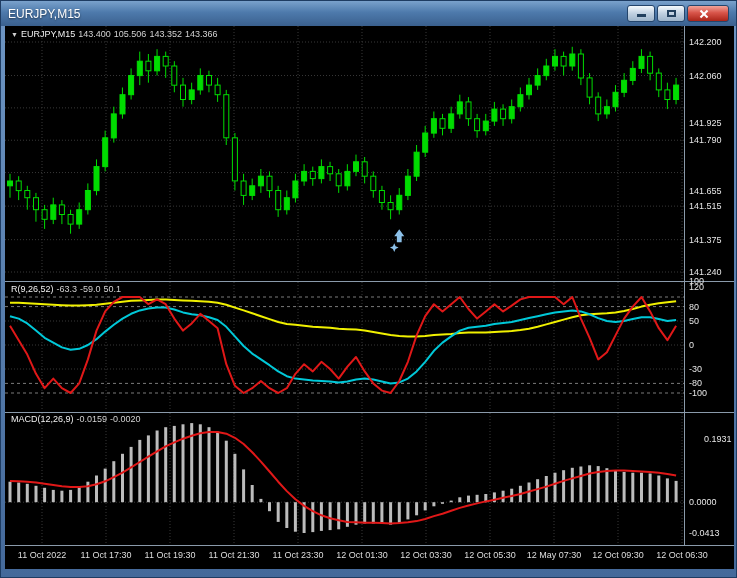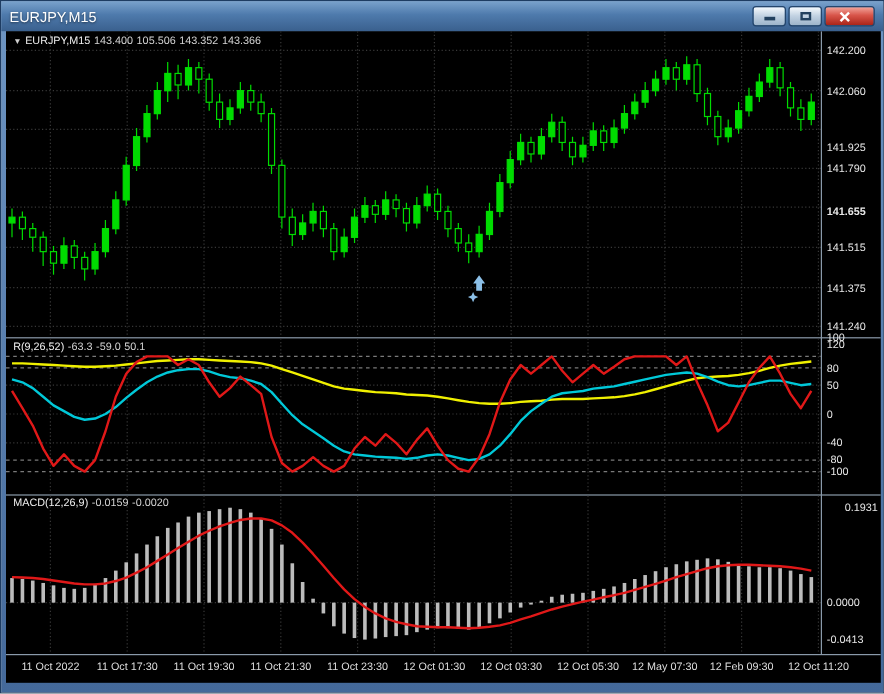--- a/index.html
+++ b/index.html
@@ -397,7 +397,7 @@
         <div class="axis-label" style="top: 45px;">142.060</div>
         <div class="axis-label" style="top: 92px;">141.925</div>
         <div class="axis-label" style="top: 109px;">141.790</div>
-        <div class="axis-label" style="top: 145px; font-weight: bold;">141.655</div>
+        <div class="axis-label" style="top: 160px;">141.655</div>
         <div class="axis-label" style="top: 175px;">141.515</div>
         <div class="axis-label" style="top: 209px;">141.375</div>
         <div class="axis-label" style="top: 241px;">141.240</div>

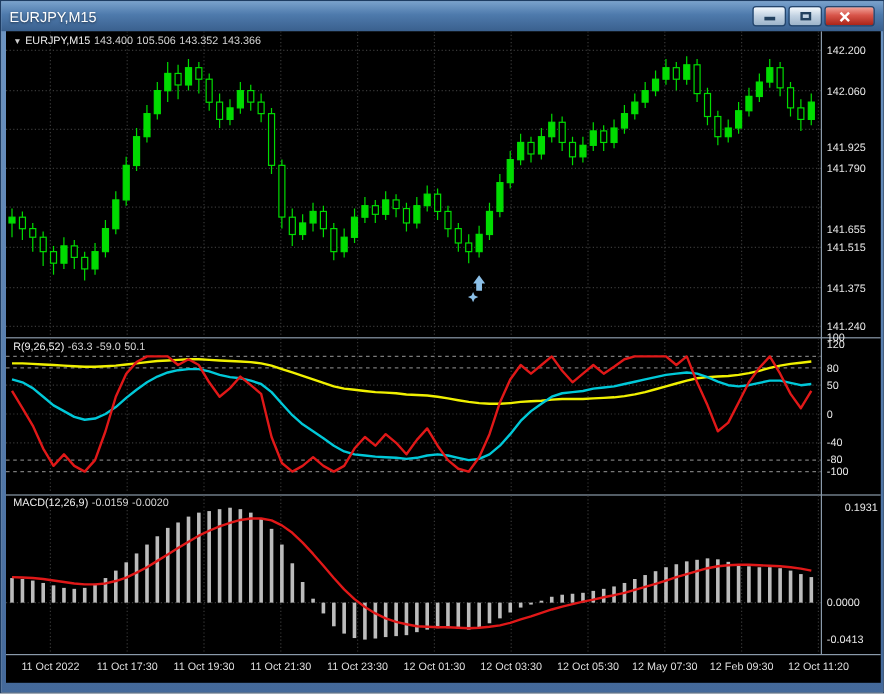--- a/index.html
+++ b/index.html
@@ -406,7 +406,7 @@
         <div class="axis-label" style="top: 276px;">80</div>
         <div class="axis-label" style="top: 290px;">50</div>
         <div class="axis-label" style="top: 314px;">0</div>
-        <div class="axis-label" style="top: 338px;">-40</div>
+        <div class="axis-label" style="top: 338px;">-30</div>
         <div class="axis-label" style="top: 352px;">-80</div>
         <div class="axis-label" style="top: 362px;">-100</div>
         <div class="axis-label" style="top: 392px; padding-left: 15px;">0.1931</div>

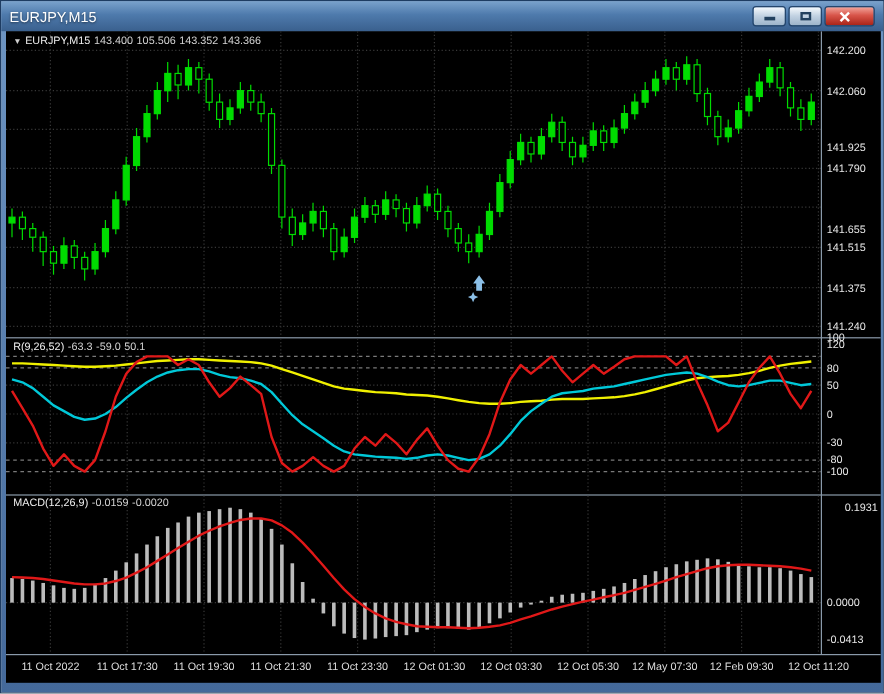--- a/index.html
+++ b/index.html
@@ -409,7 +409,7 @@
         <div class="axis-label" style="top: 338px;">-30</div>
         <div class="axis-label" style="top: 352px;">-80</div>
         <div class="axis-label" style="top: 362px;">-100</div>
-        <div class="axis-label" style="top: 392px; padding-left: 15px;">0.1931</div>
+        <div class="axis-label" style="top: 408px; padding-left: 15px;">0.1931</div>
         <div class="axis-label" style="top: 471px;">0.0000</div>
         <div class="axis-label" style="top: 502px;">-0.0413</div>
       </div>

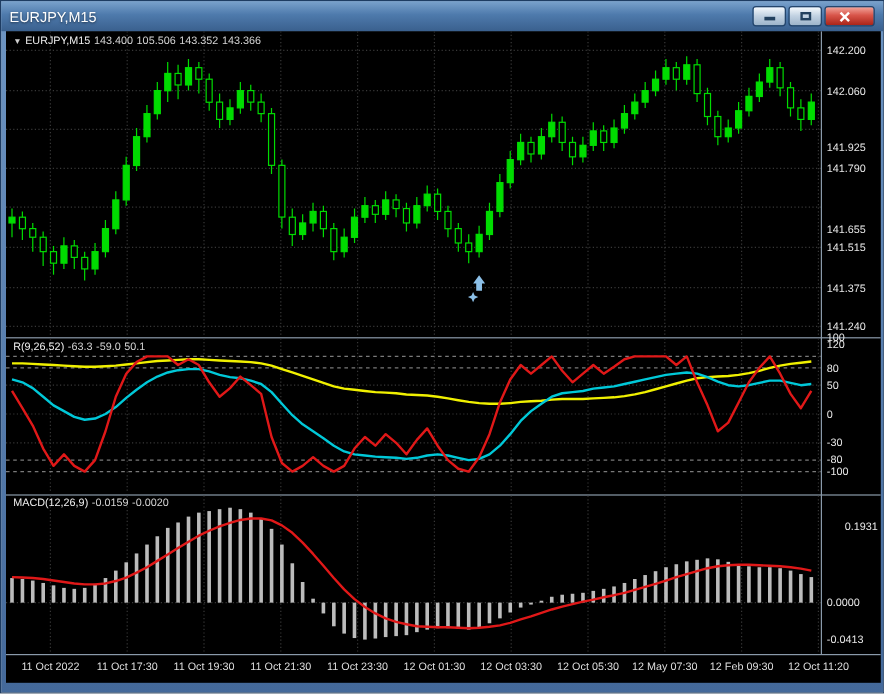--- a/index.html
+++ b/index.html
@@ -423,7 +423,7 @@
         <div class="time-label" style="left: 421px;">12 Oct 03:30</div>
         <div class="time-label" style="left: 485px;">12 Oct 05:30</div>
         <div class="time-label" style="left: 549px;">12 May 07:30</div>
-        <div class="time-label" style="left: 613px;">12 Feb 09:30</div>
+        <div class="time-label" style="left: 613px;">12 Oct 09:30</div>
         <div class="time-label" style="left: 677px;">12 Oct 11:20</div>
       </div>
   </div>

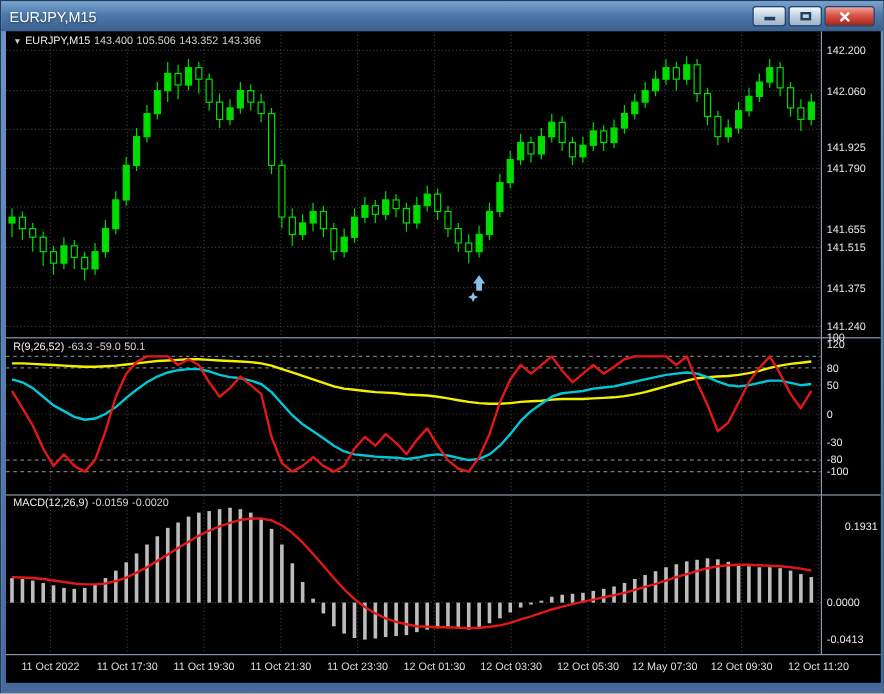--- a/index.html
+++ b/index.html
@@ -424,7 +424,7 @@
         <div class="time-label" style="left: 485px;">12 Oct 05:30</div>
         <div class="time-label" style="left: 549px;">12 May 07:30</div>
         <div class="time-label" style="left: 613px;">12 Oct 09:30</div>
-        <div class="time-label" style="left: 677px;">12 Oct 11:20</div>
+        <div class="time-label" style="left: 677px;">12 Oct 06:30</div>
       </div>
   </div>
 </div>

